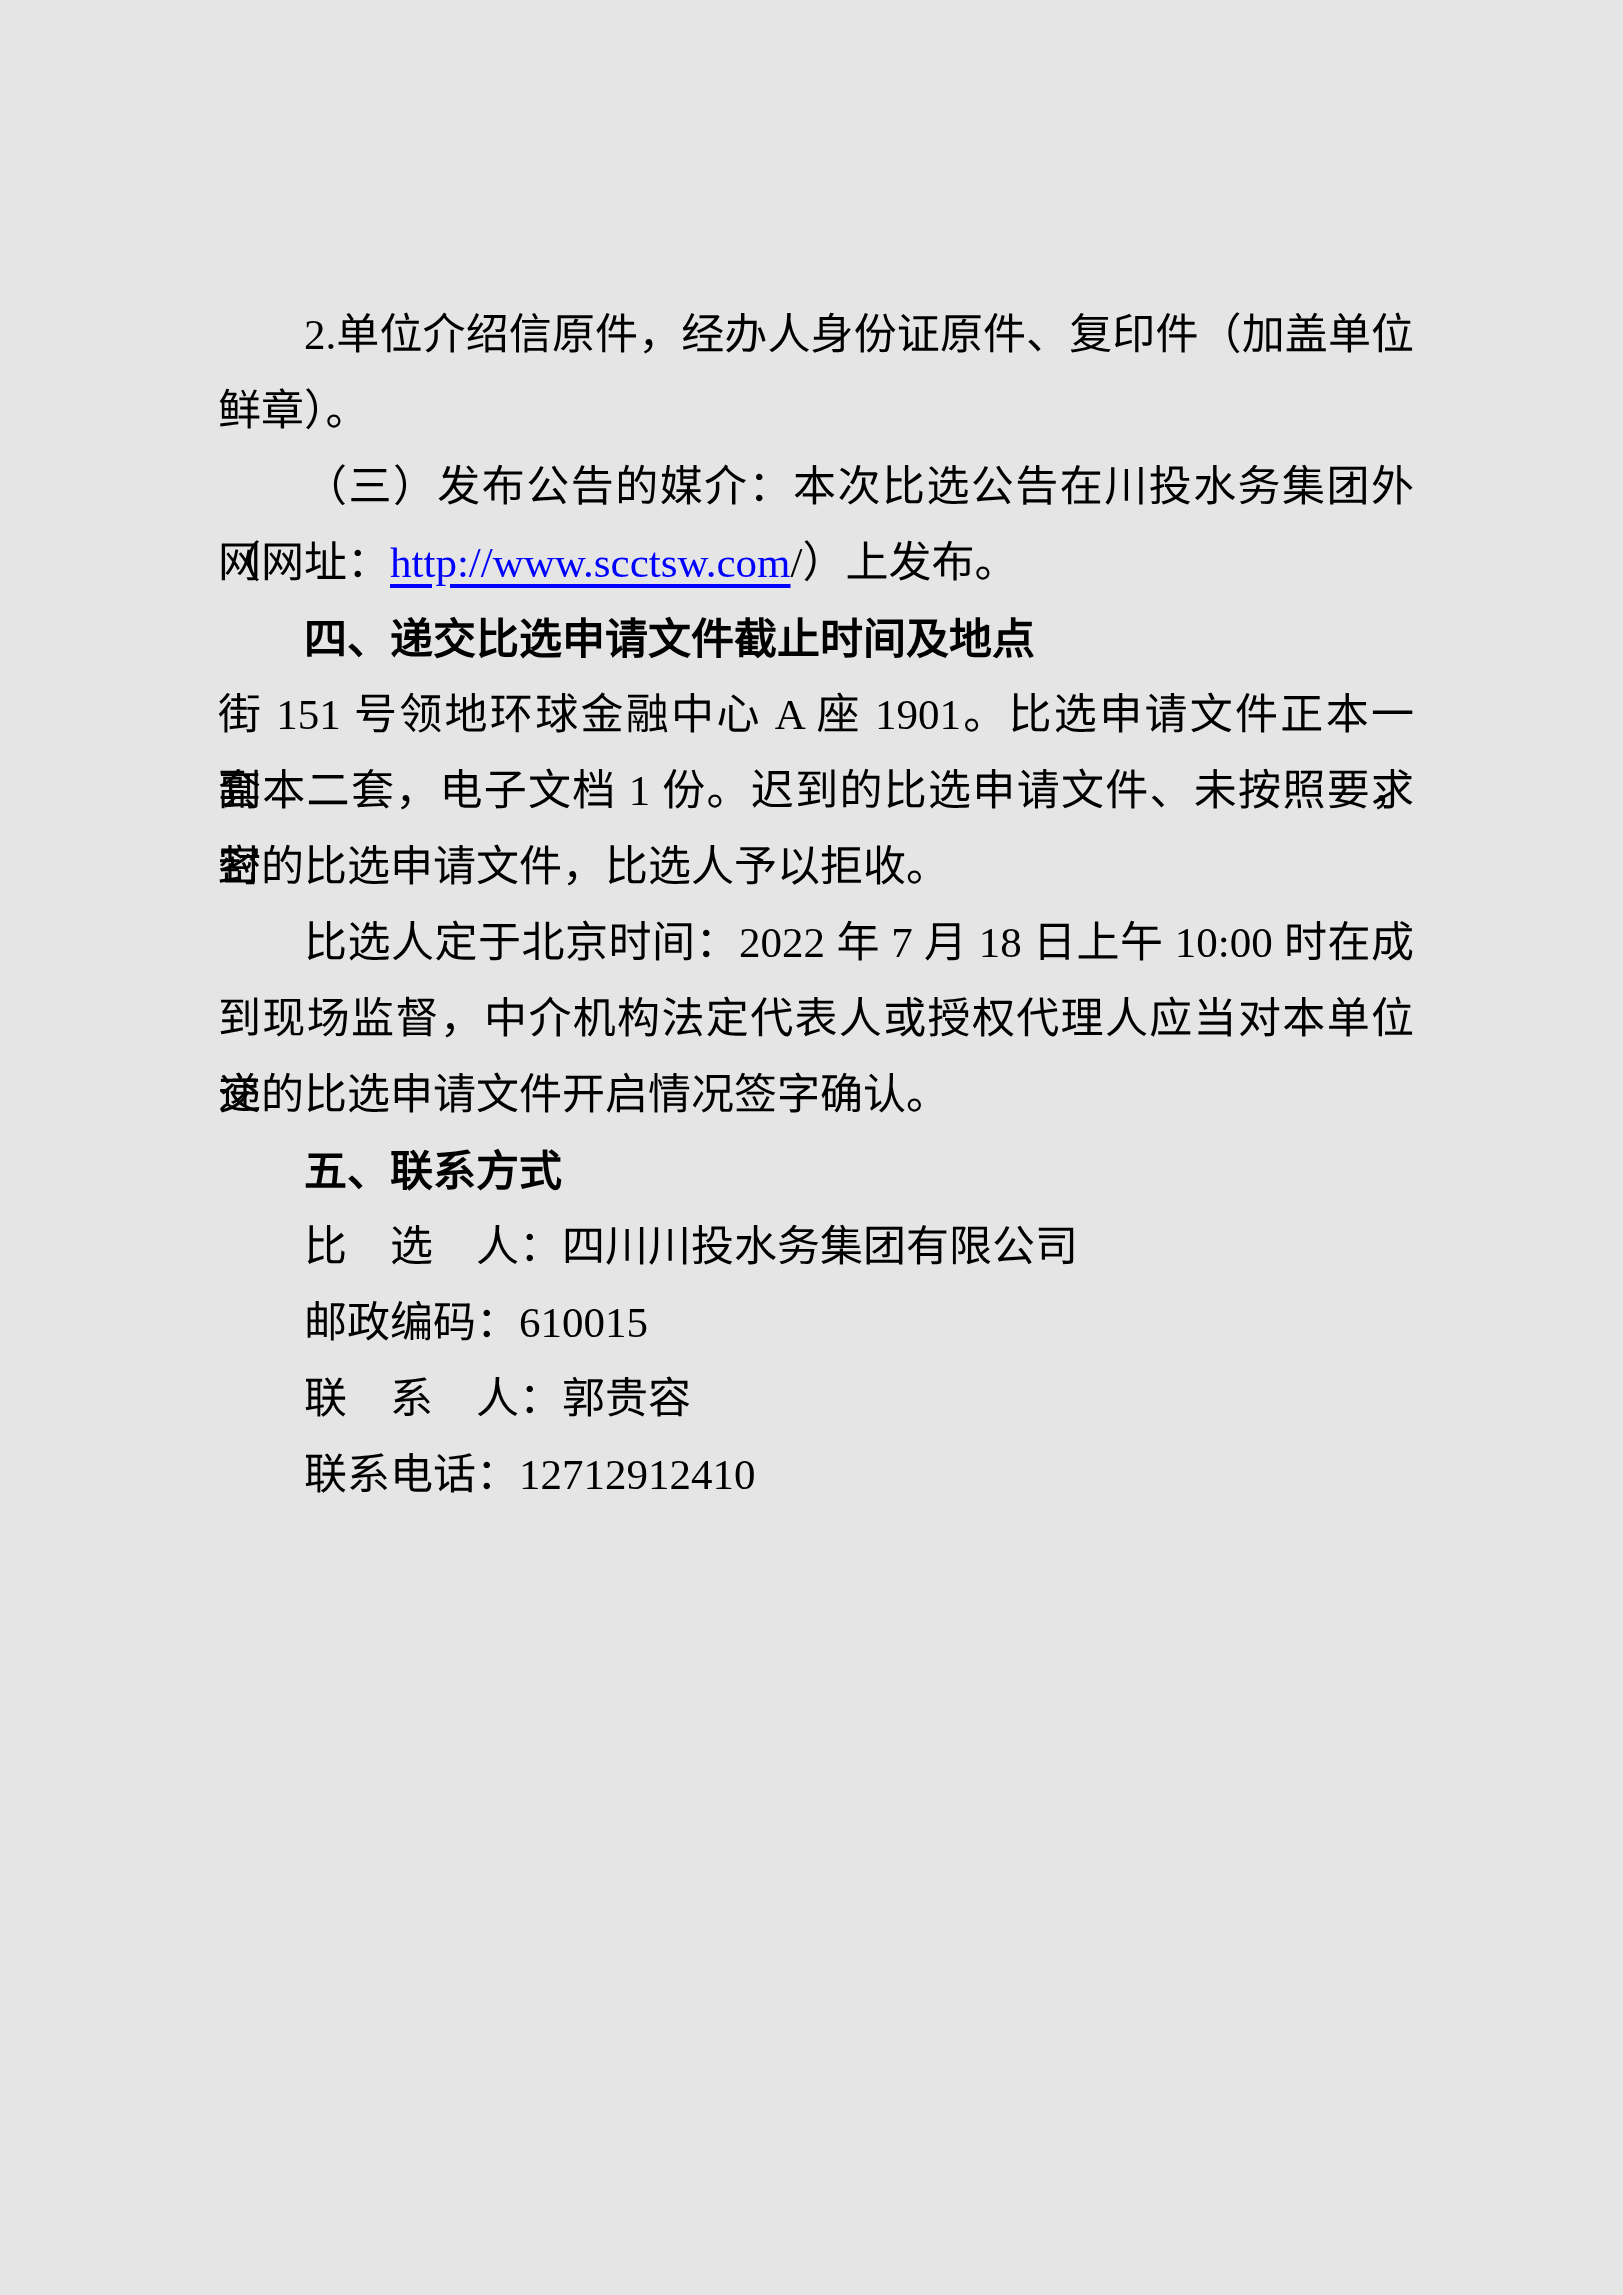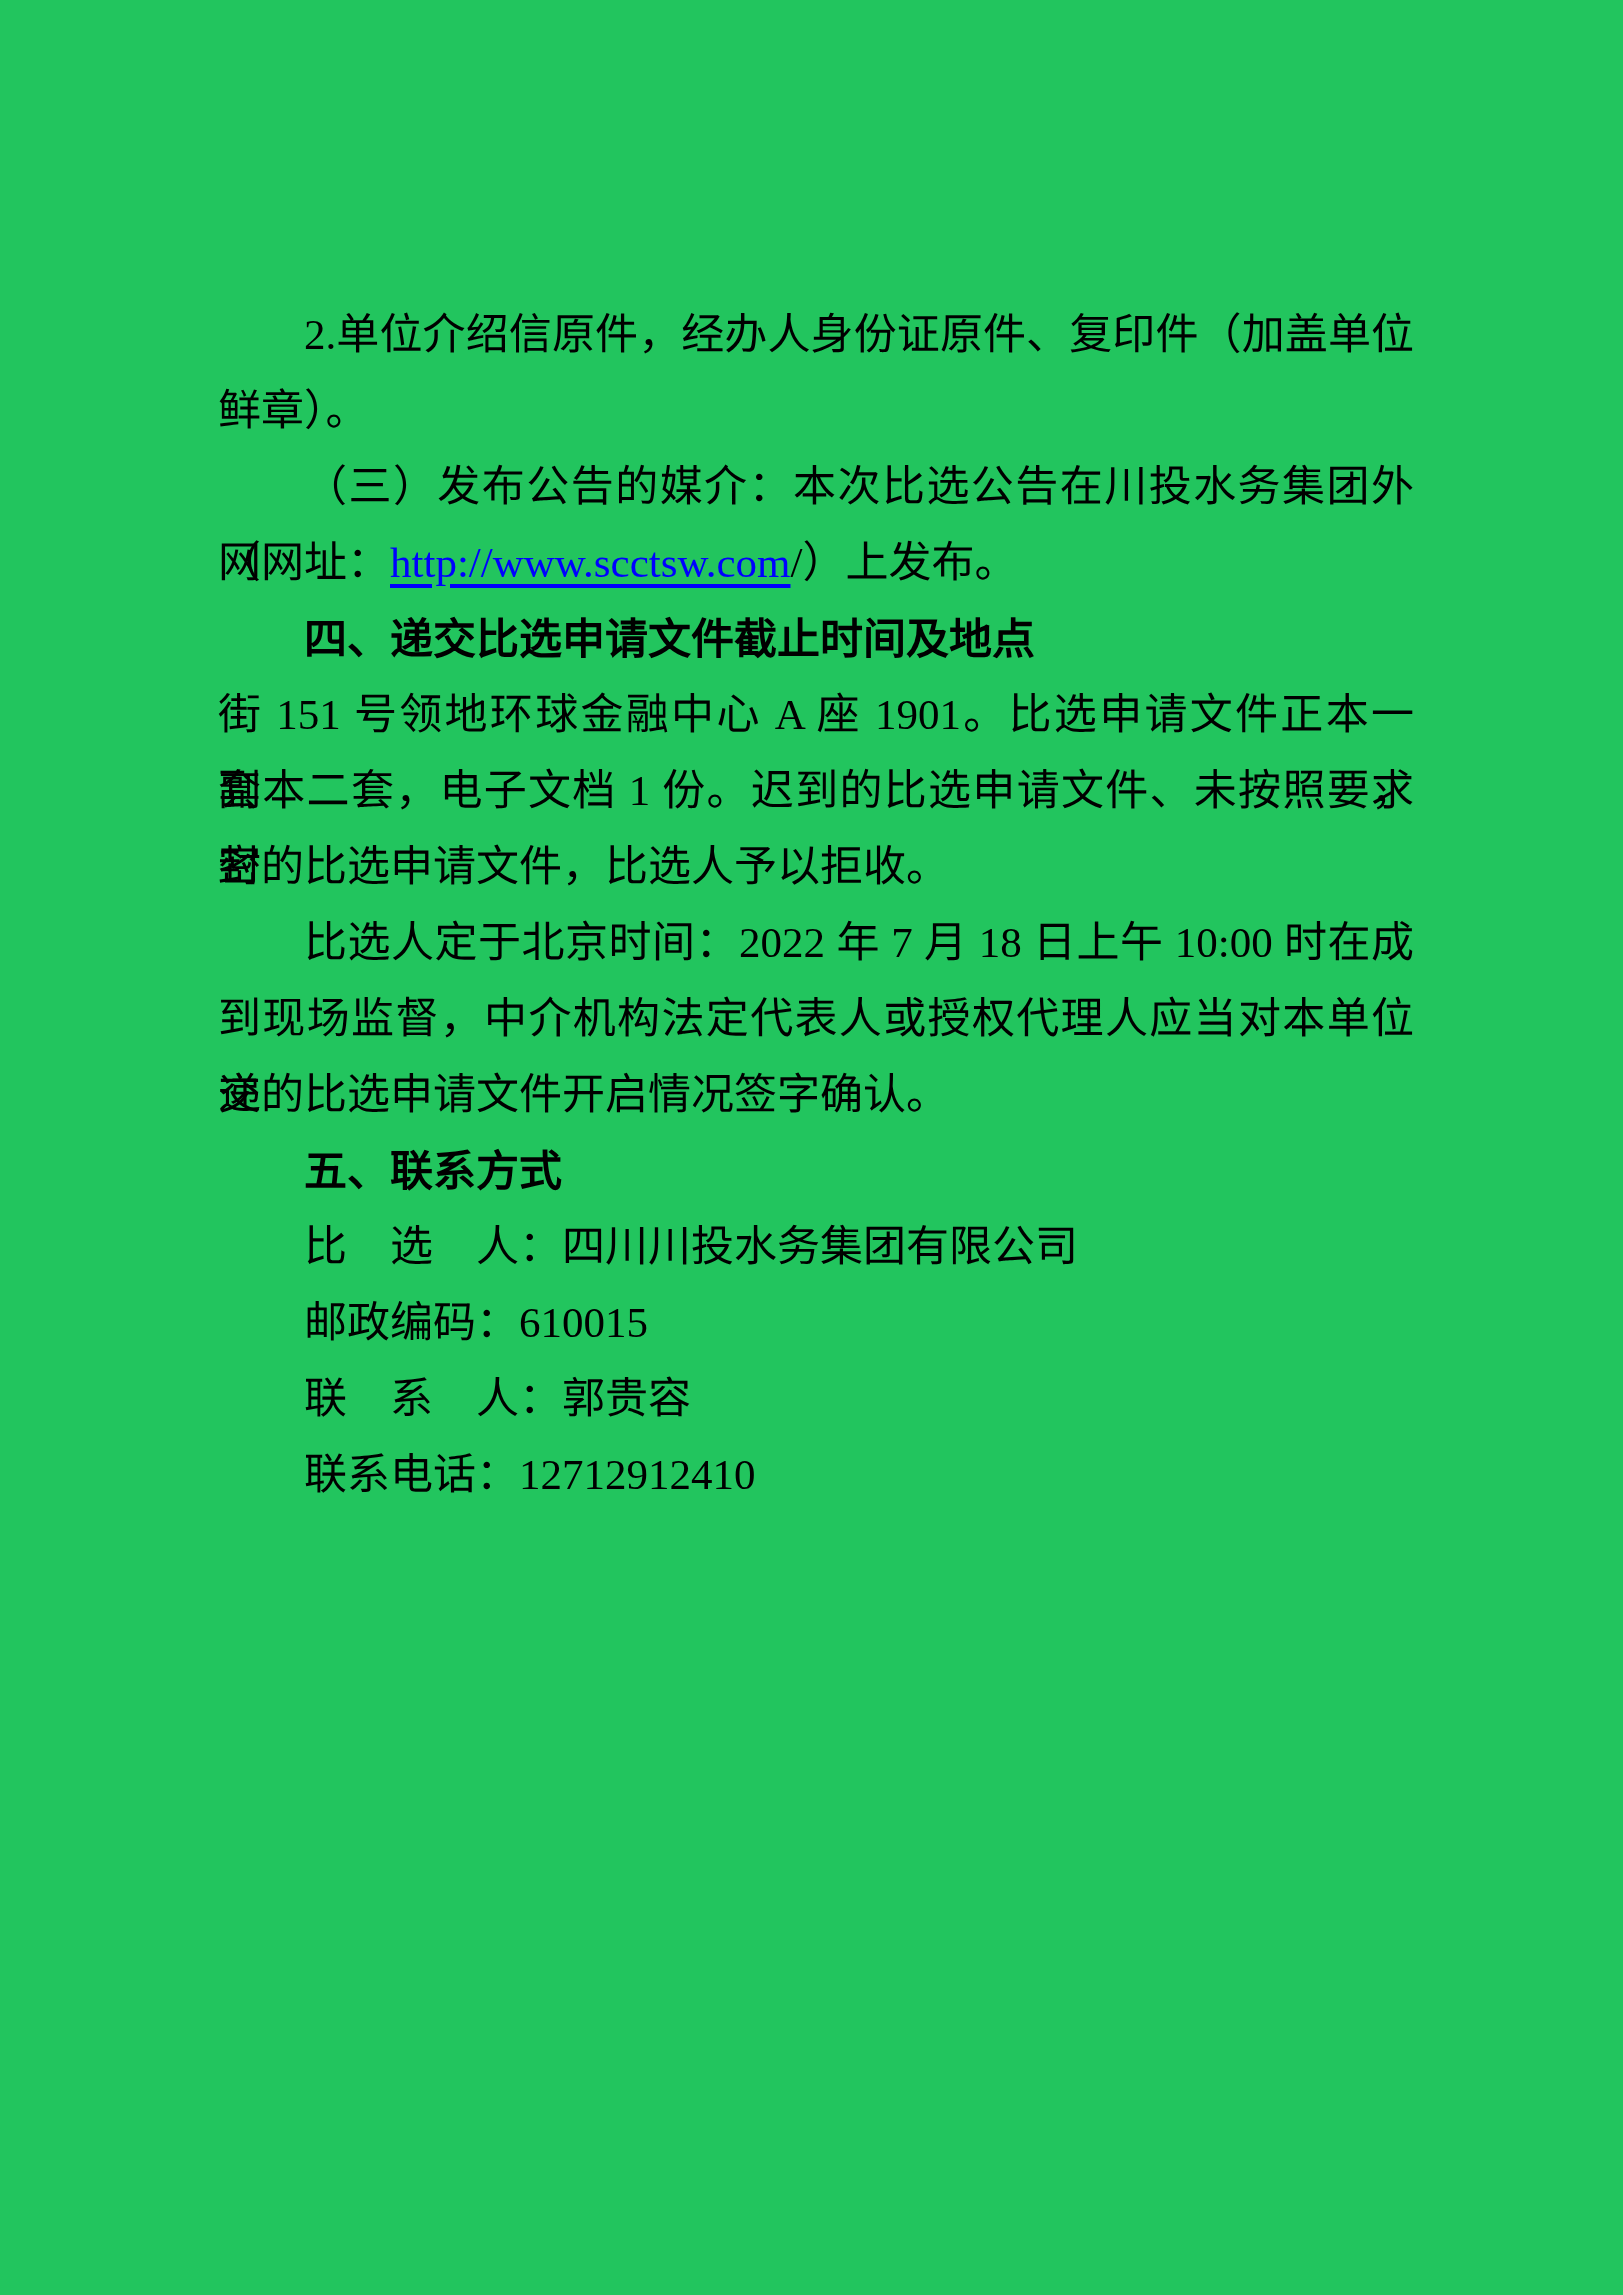--- a/index.html
+++ b/index.html
@@ -11,7 +11,7 @@
     position: relative;
     width: 1623px;
     height: 2295px;
-    background: #22c55e;
+    background: #e5e5e5;
     overflow: hidden;
     font-family: "Liberation Serif", "DejaVu Serif", serif;
     color: #000000;

